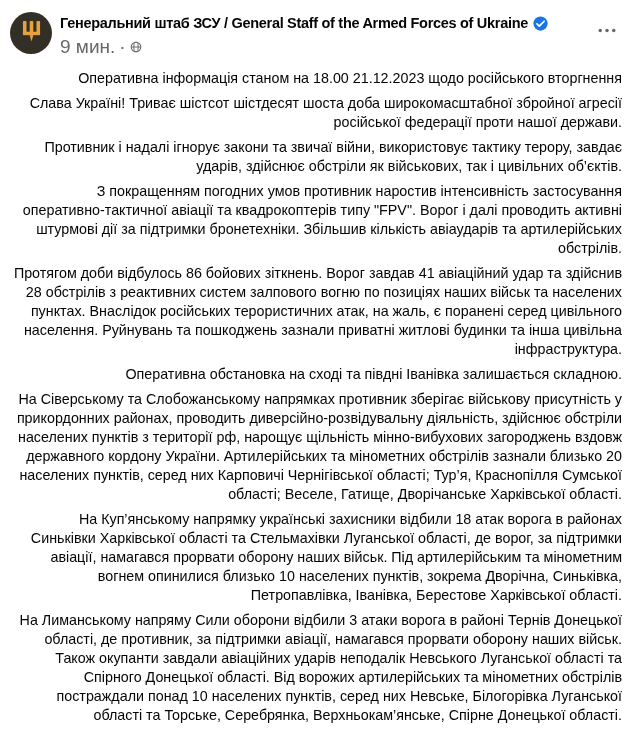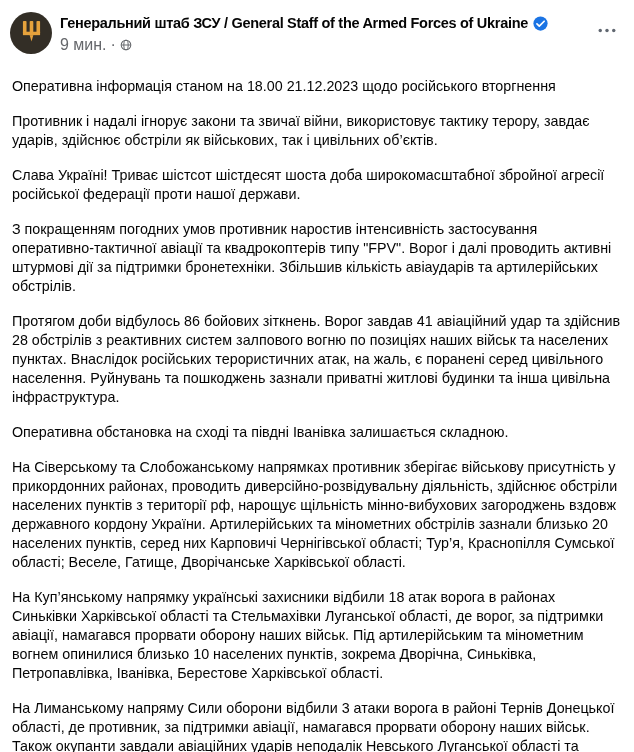--- a/index.html
+++ b/index.html
@@ -26,7 +26,7 @@
     letter-spacing: -0.3px; cursor: pointer;
   }
   .verified-badge { flex: none; margin-top: 1px; }
-  .sub-row { display: flex; align-items: center; gap: 4px; color: #65676b; font-size: 16px; margin-top: 4px; }
+  .sub-row { display: flex; align-items: center; gap: 4px; color: #65676b; font-size: 19px; margin-top: 4px; }
   .timestamp { cursor: pointer; }
   .menu-btn {
     flex: none; margin-left: auto; padding: 8px 4px 4px 8px;

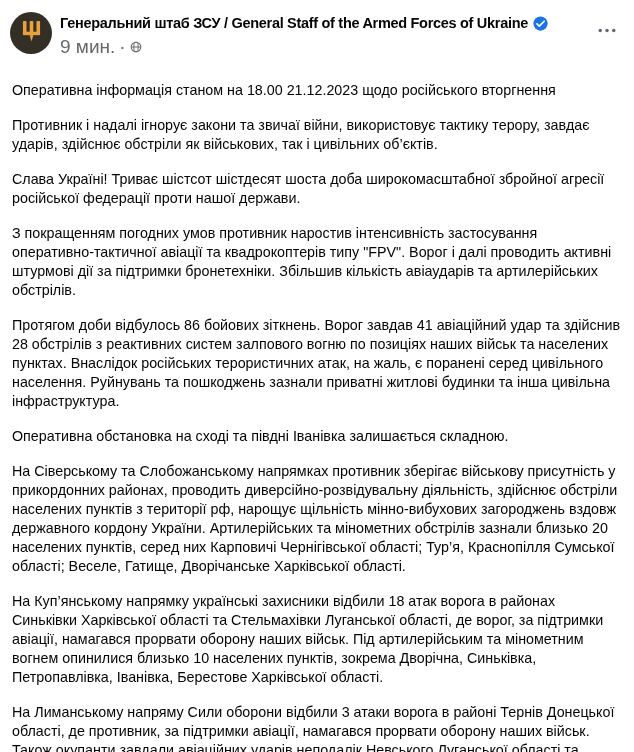--- a/index.html
+++ b/index.html
@@ -35,7 +35,7 @@
 
   
   .body { padding: 7px 12px 0 12px; font-size: 14.3px; line-height: 19px; color: #050505; }
-  .body p { margin: 16px 0 6px 0; }
+  .body p { margin: 4px 0 6px 0; text-align: right; }
 </style>
 </head>
 <body>

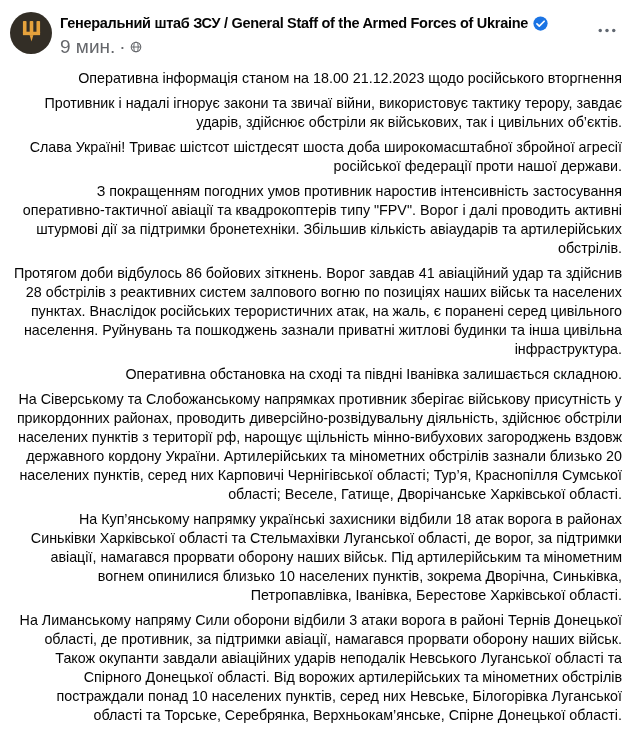--- a/index.html
+++ b/index.html
@@ -97,8 +97,8 @@
 
   <div class="body">
     <p>Оперативна інформація станом на 18.00 21.12.2023 щодо російського вторгнення</p>
+    <p>Слава Україні! Триває шістсот шістдесят шоста доба широкомасштабної збройної агресії російської федерації проти нашої держави.</p>
     <p>Противник і надалі ігнорує закони та звичаї війни, використовує тактику терору, завдає ударів, здійснює обстріли як військових, так і цивільних об’єктів.</p>
-    <p>Слава Україні! Триває шістсот шістдесят шоста доба широкомасштабної збройної агресії російської федерації проти нашої держави.</p>
     <p>З покращенням погодних умов противник наростив інтенсивність застосування оперативно-тактичної авіації та квадрокоптерів типу "FPV". Ворог і далі проводить активні штурмові дії за підтримки бронетехніки. Збільшив кількість авіаударів та артилерійських обстрілів.</p>
     <p>Протягом доби відбулось 86 бойових зіткнень. Ворог завдав 41 авіаційний удар та здійснив 28 обстрілів з реактивних систем залпового вогню по позиціях наших військ та населених пунктах. Внаслідок російських терористичних атак, на жаль, є поранені серед цивільного населення. Руйнувань та пошкоджень зазнали приватні житлові будинки та інша цивільна інфраструктура.</p>
     <p>Оперативна обстановка на сході та півдні Іванівка залишається складною.</p>

